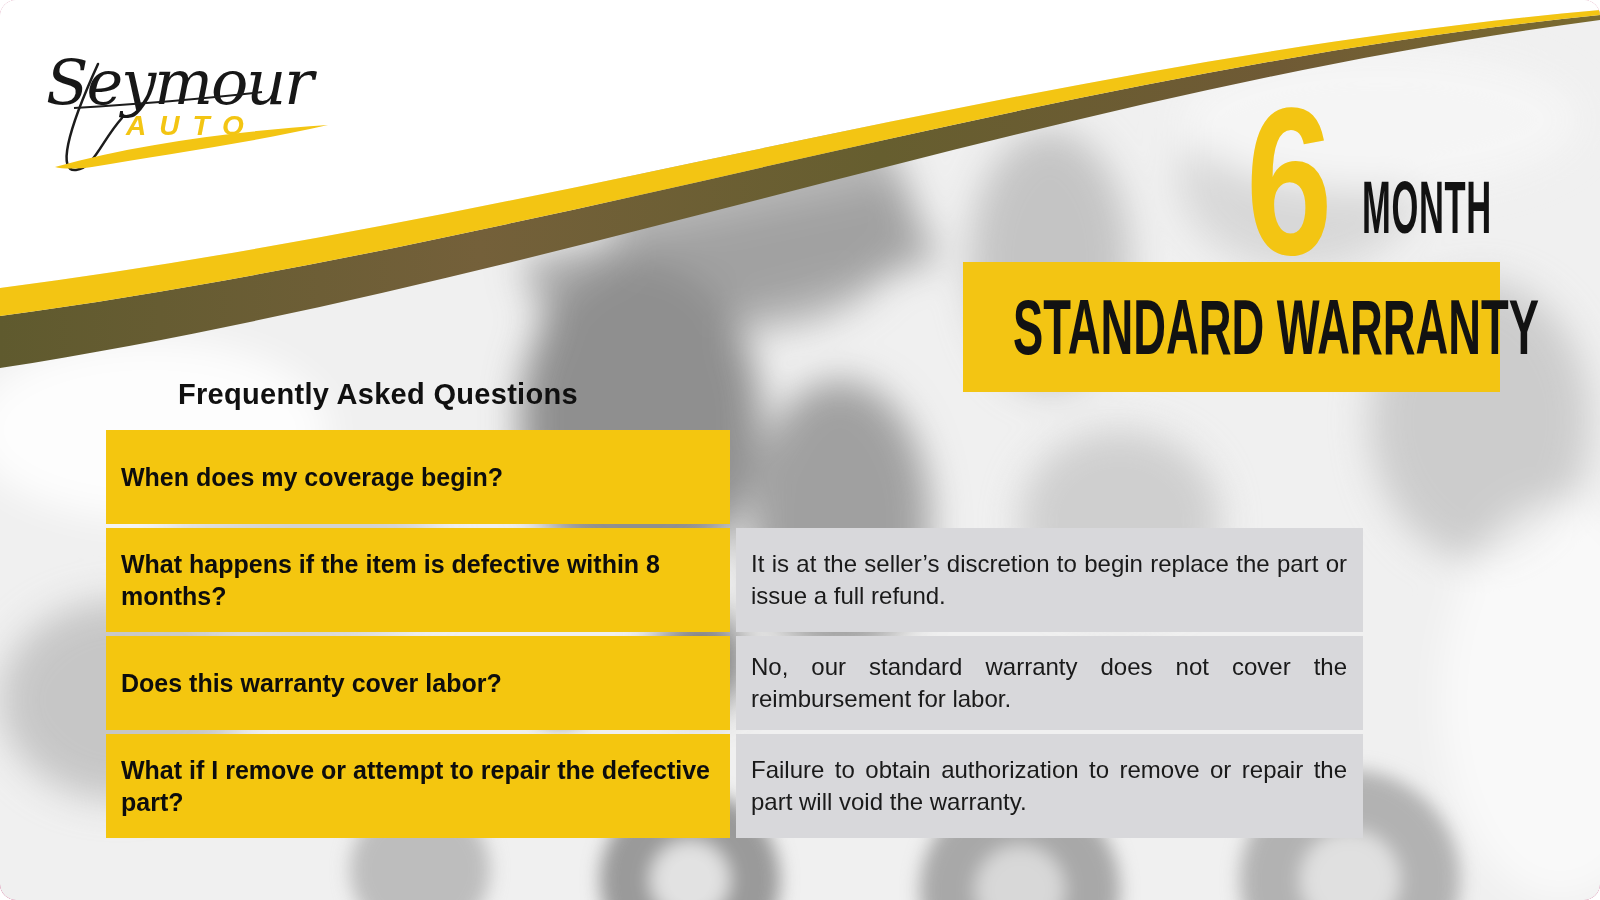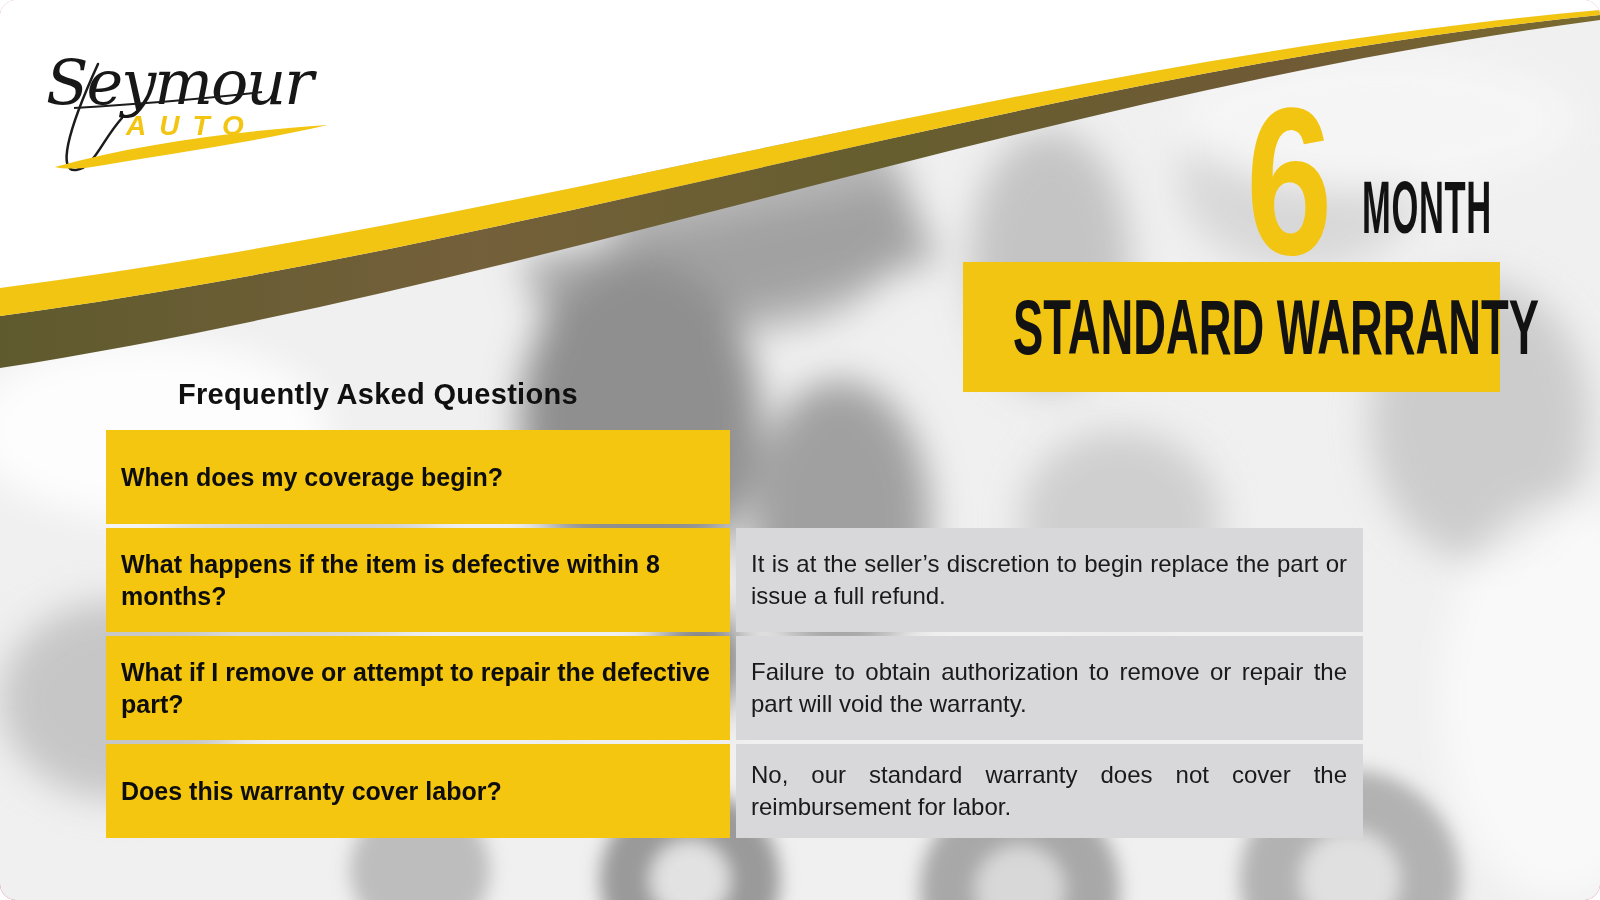--- a/index.html
+++ b/index.html
@@ -157,13 +157,13 @@
       <div class="cell-q">What happens if the item is defective within 8 months?</div>
       <div class="cell-a">It is at the seller’s discretion to begin replace the part or issue a full refund.</div>
     </div>
+    <div class="faq-row r3">
+      <div class="cell-q">Does this warranty cover labor?</div>
+      <div class="cell-a">No, our standard warranty does not cover the reimbursement for labor.</div>
+    </div>
     <div class="faq-row r4">
       <div class="cell-q">What if I remove or attempt to repair the defective part?</div>
       <div class="cell-a">Failure to obtain authorization to remove or repair the part will void the warranty.</div>
-    </div>
-    <div class="faq-row r3">
-      <div class="cell-q">Does this warranty cover labor?</div>
-      <div class="cell-a">No, our standard warranty does not cover the reimbursement for labor.</div>
     </div>
   </div>
 

